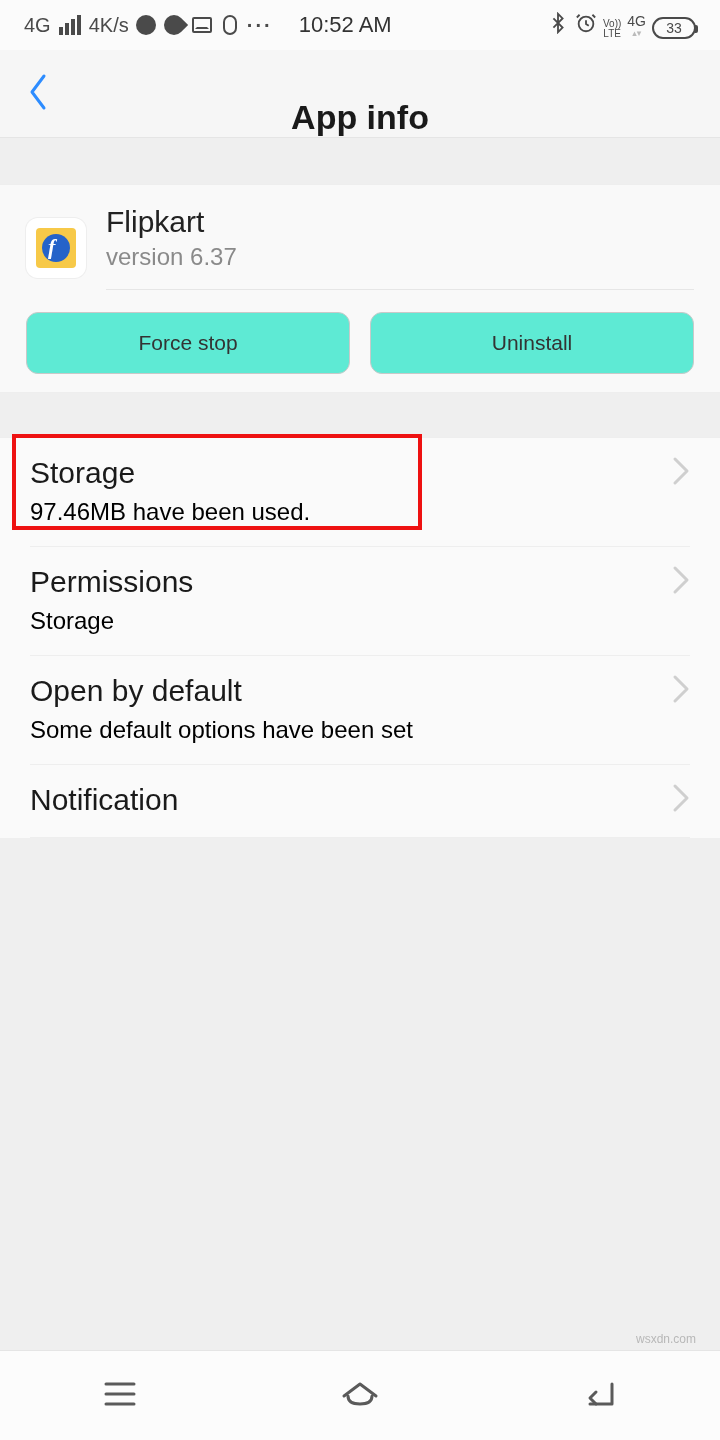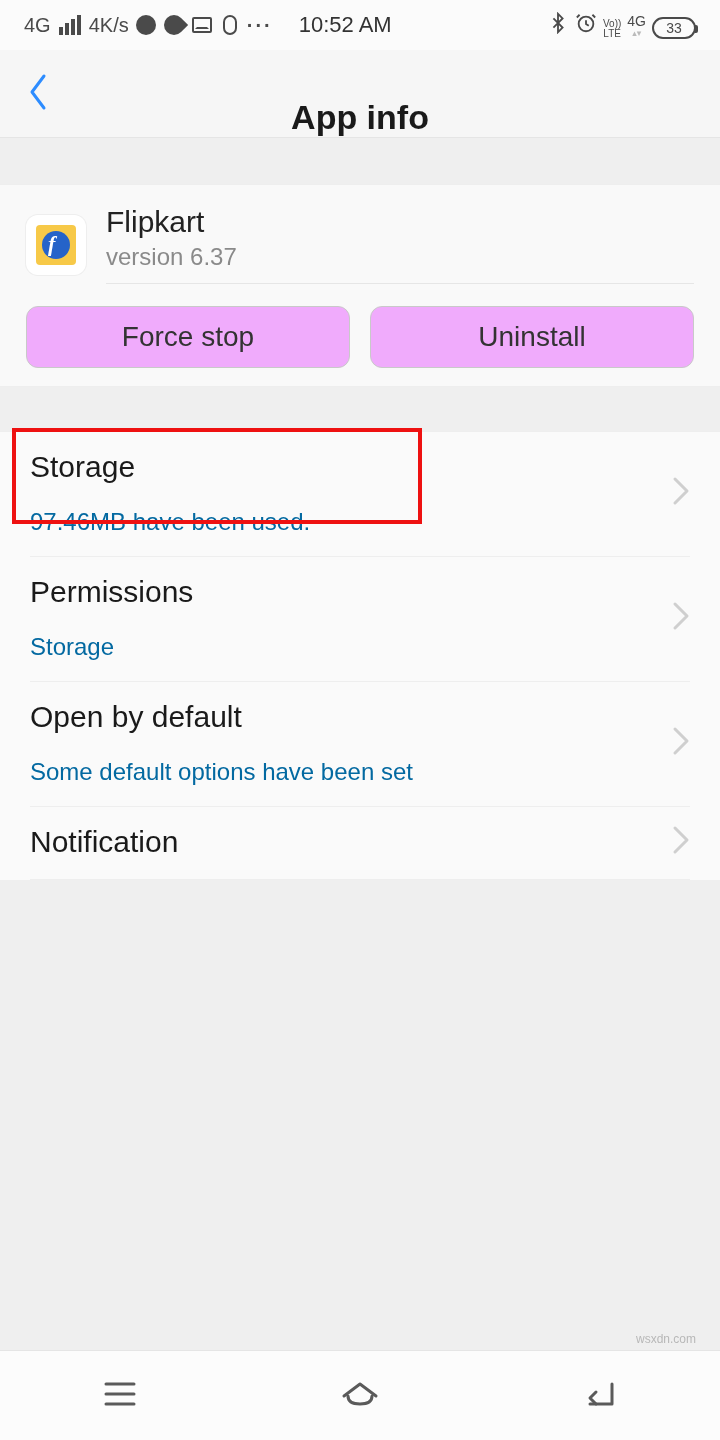--- a/index.html
+++ b/index.html
@@ -78,7 +78,7 @@
     .fk-outer { width:40px; height:40px; background:#f7c948; border-radius:4px; display:flex; align-items:center; justify-content:center;}
     .fk-inner { width:28px; height:28px; background:#2563c9; border-radius:50%; position:relative;}
     .fk-inner::after{content:"f";color:#fff;font-style:italic;font-weight:bold;font-family:Georgia,serif;position:absolute;left:6px;top:0;font-size:22px;}
-    .app-text { flex:1; border-bottom:1px solid #e6e6e6; padding-bottom:12px;}
+    .app-text { flex:1; border-bottom:1px solid #e6e6e6; padding-bottom:18px;}
     .app-name { font-size:30px; color:#222; font-weight:500; }
     .app-version { font-size:24px; color:#8a8a8a; margin-top:4px; }
     .btn-row { display:flex; gap:20px; margin: 8px 8px 0; }

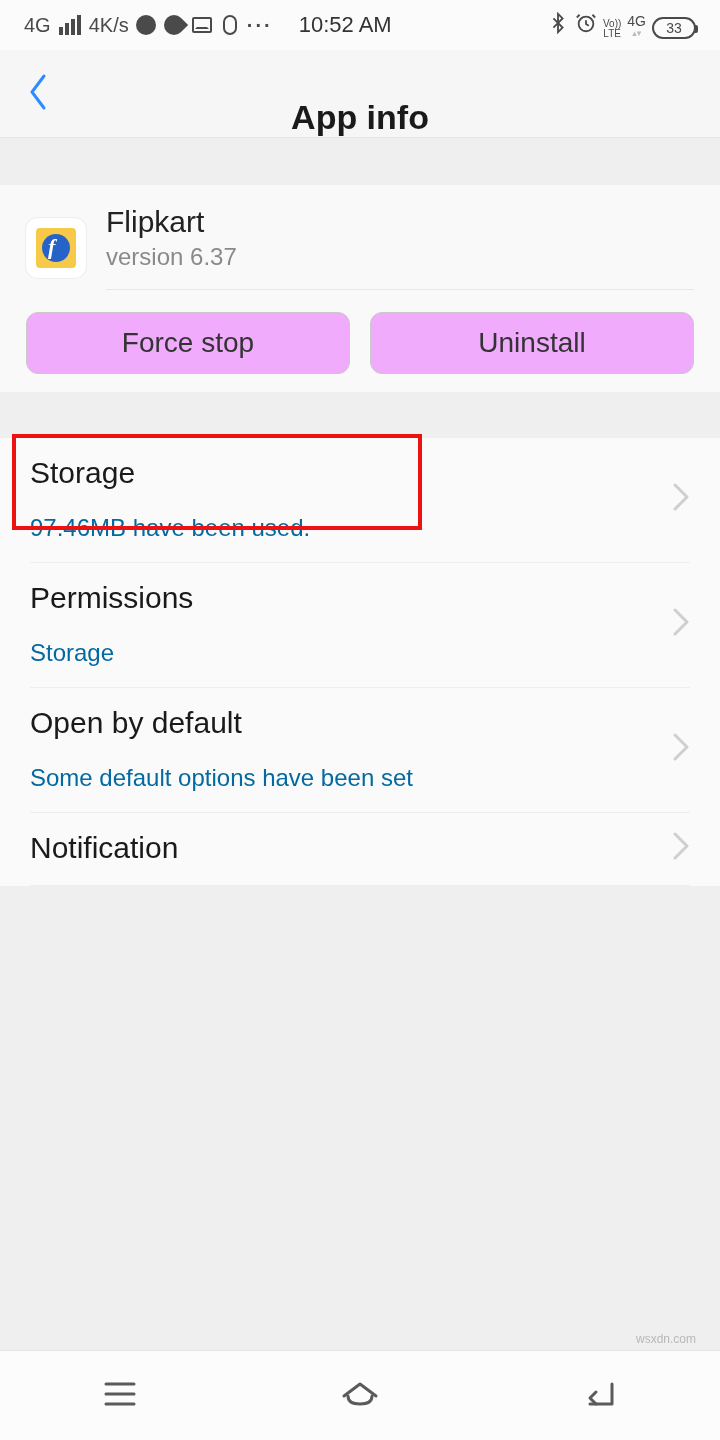--- a/index.html
+++ b/index.html
@@ -83,8 +83,8 @@
     .app-version { font-size:24px; color:#8a8a8a; margin-top:4px; }
     .btn-row { display:flex; gap:20px; margin: 8px 8px 0; }
     .pill-btn {
-      flex:1; height:62px; border:1px solid #c9c9c9; border-radius:12px; background:#f0abfc;
-      font-size:28px; color:#333; display:flex; align-items:center; justify-content:center;
+      flex:1; height:62px; border:1px solid #c9c9c9; border-radius:12px; background:#5eead4;
+      font-size:21px; color:#333; display:flex; align-items:center; justify-content:center;
     }
 
     .gap2 { height: 44px; background:#efefef; }

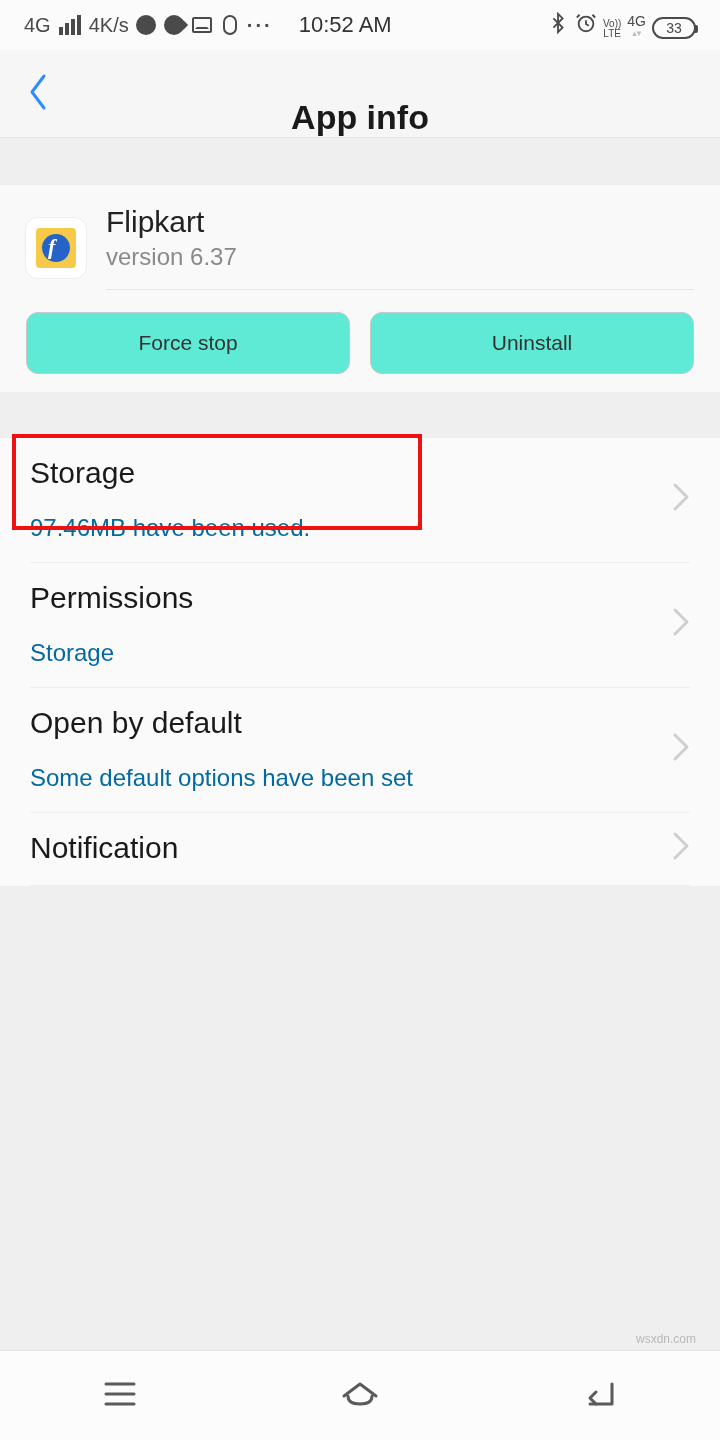--- a/index.html
+++ b/index.html
@@ -92,7 +92,7 @@
     
     .list { background:#fafafa; }
     .row {
-      padding: 18px 30px 20px; display:flex; align-items:center;
+      padding: 18px 30px 20px; display:flex; 
       position:relative; background:#fafafa;
     }
     .row + .row { border-top: 1px solid #eee; margin: 0 30px; padding-left:0; padding-right:0; }

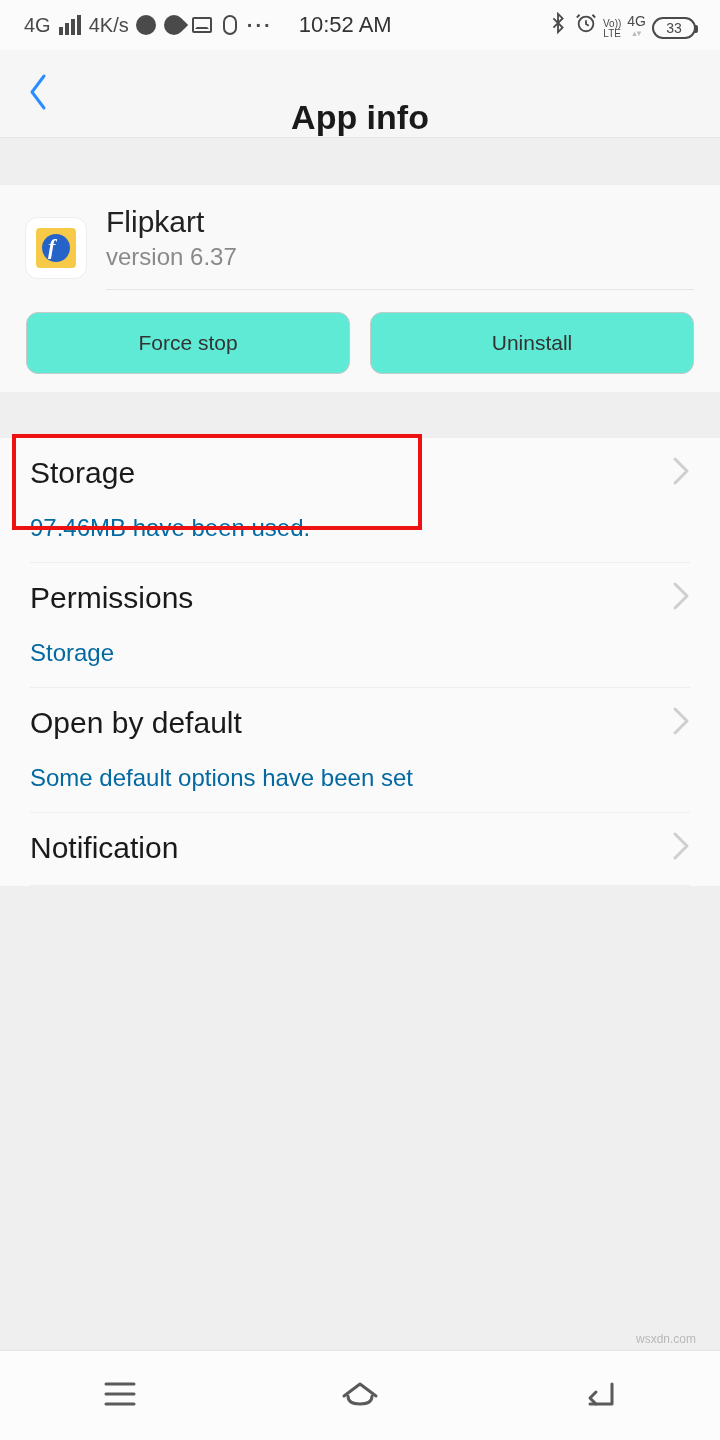--- a/index.html
+++ b/index.html
@@ -100,7 +100,7 @@
     .row:last-child { border-bottom:1px solid #eee; }
     .row-body { flex:1; }
     .row-title { font-size:30px; color:#1a1a1a; }
-    .row-sub { font-size:24px; color:#0369a1; margin-top:24px; }
+    .row-sub { font-size:24px; color:#000000; margin-top:8px; }
     .chev { color:#cfcfcf; }
     .chev svg { width:18px; height:30px; }
     .hl { position:absolute; left:12px; top:-4px; width:410px; height:96px; border:4px solid #e11; pointer-events:none; }

